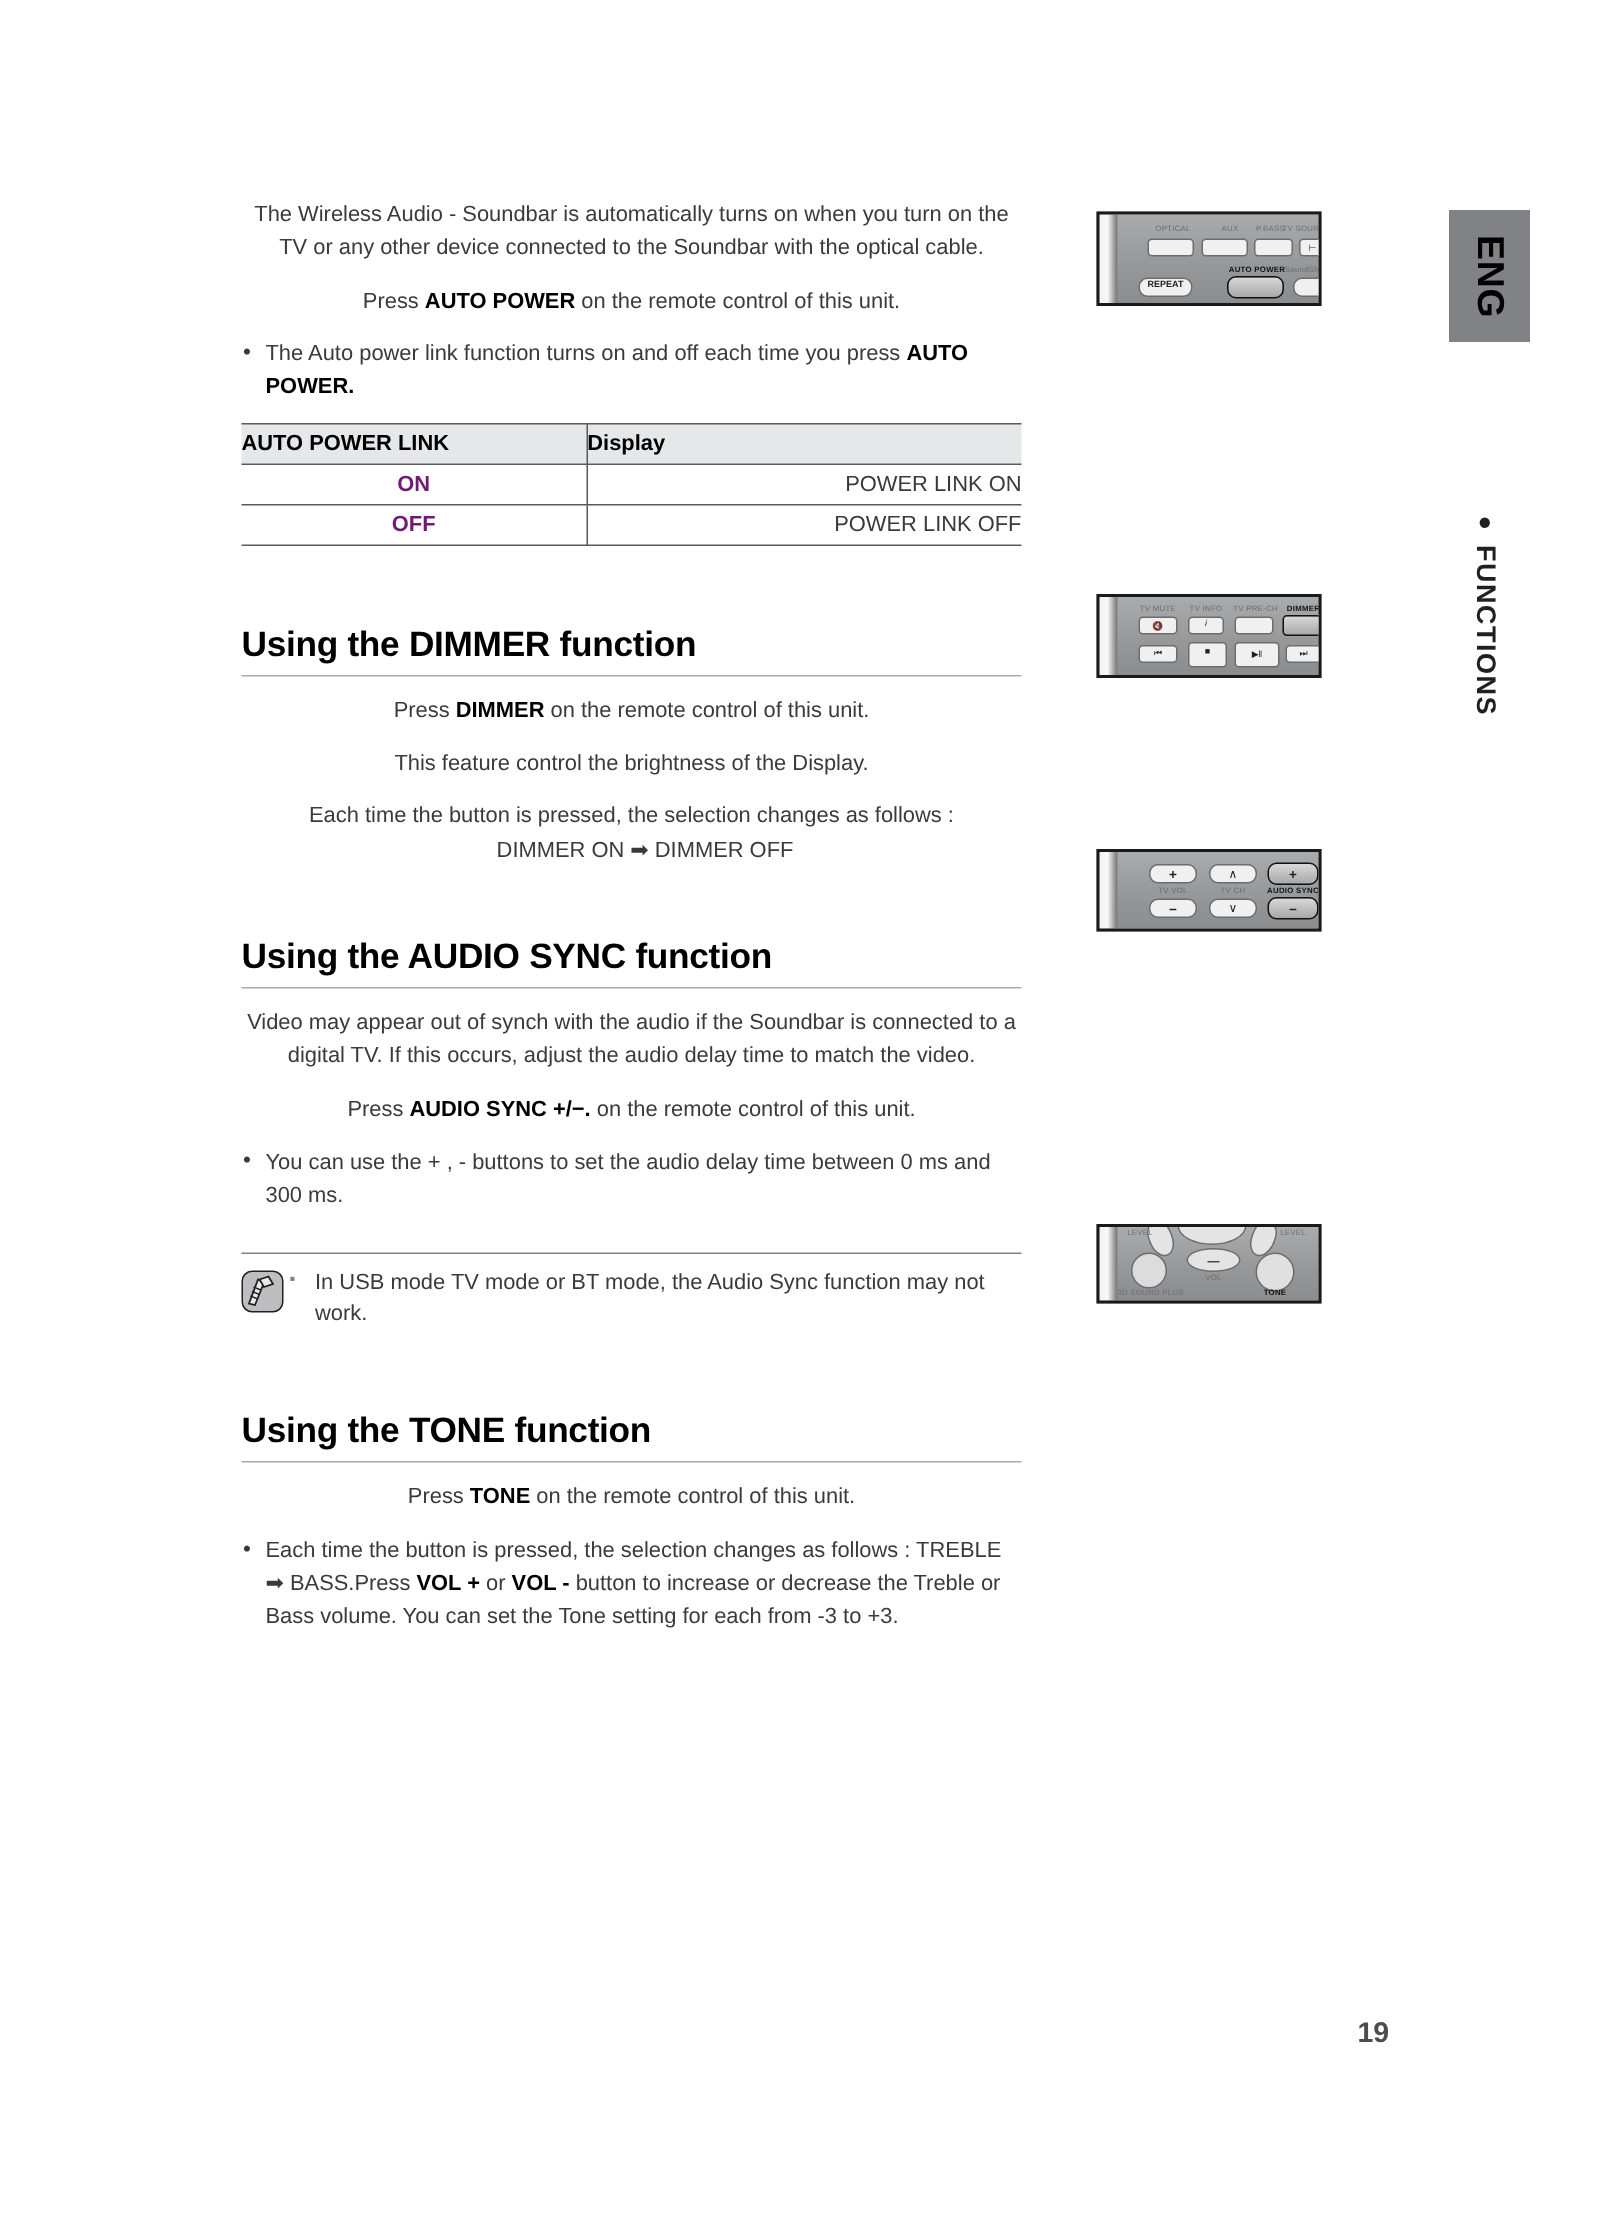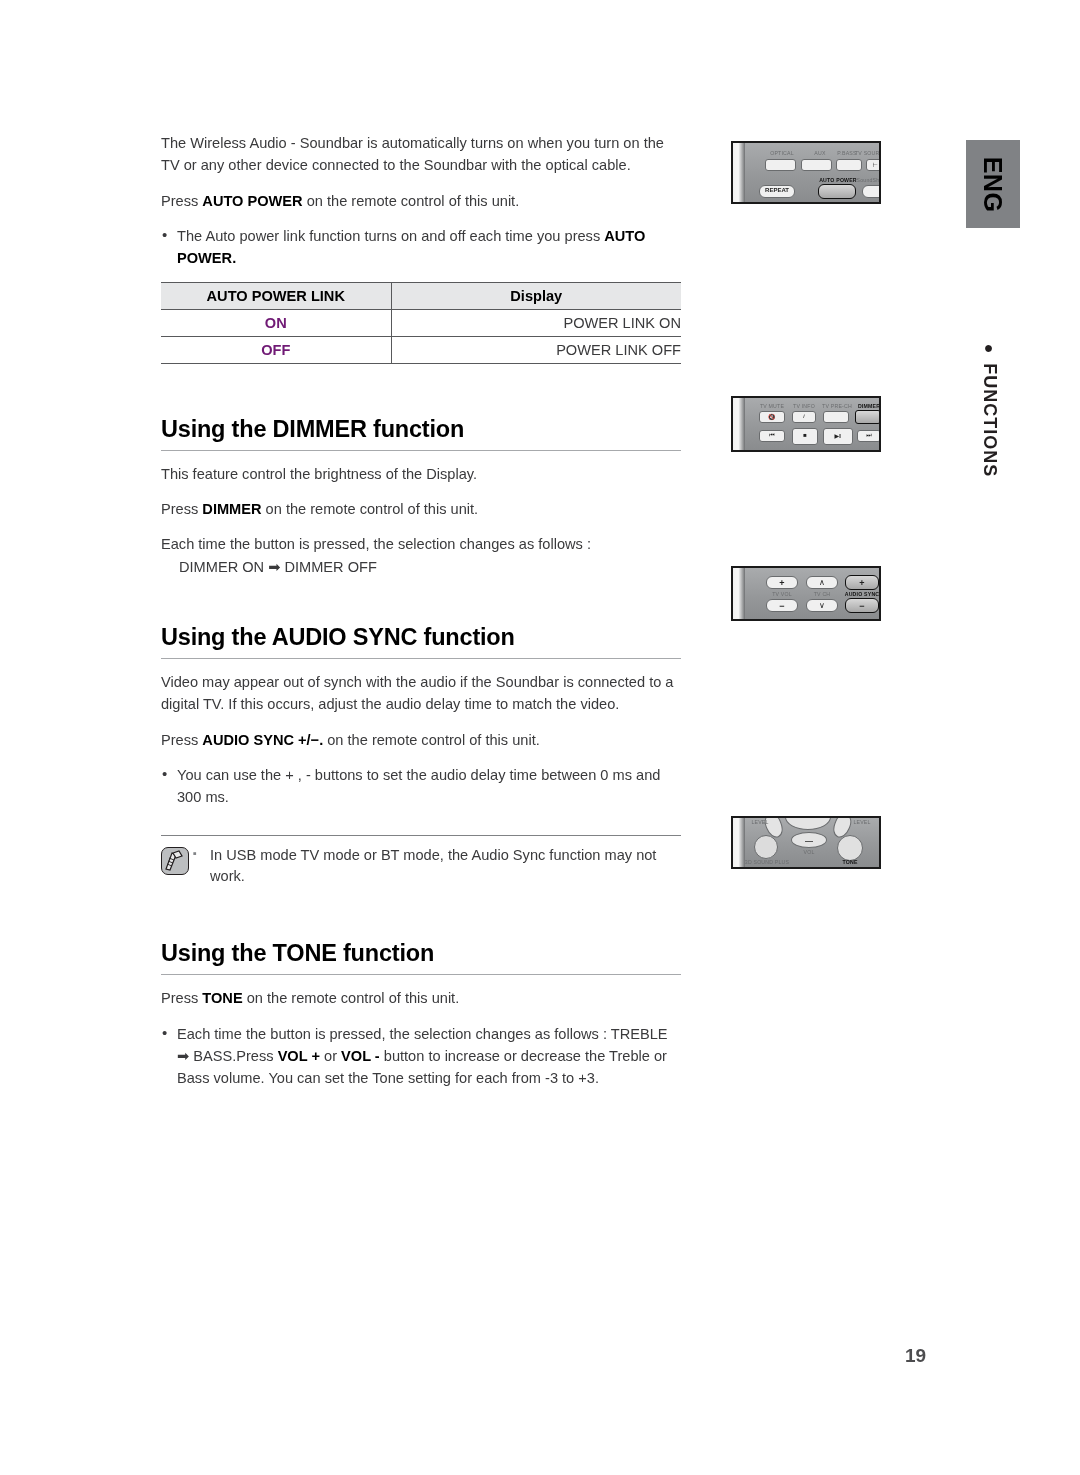--- a/index.html
+++ b/index.html
@@ -50,6 +50,7 @@
   p.body {
     font-size: 14.6px; line-height: 1.53; color: #3a3a3c;
     margin-bottom: 13px;
+    text-align: center;
   }
   p.body b { color: #000; font-weight: bold; }
   .indent { display: block; padding-left: 18px; }

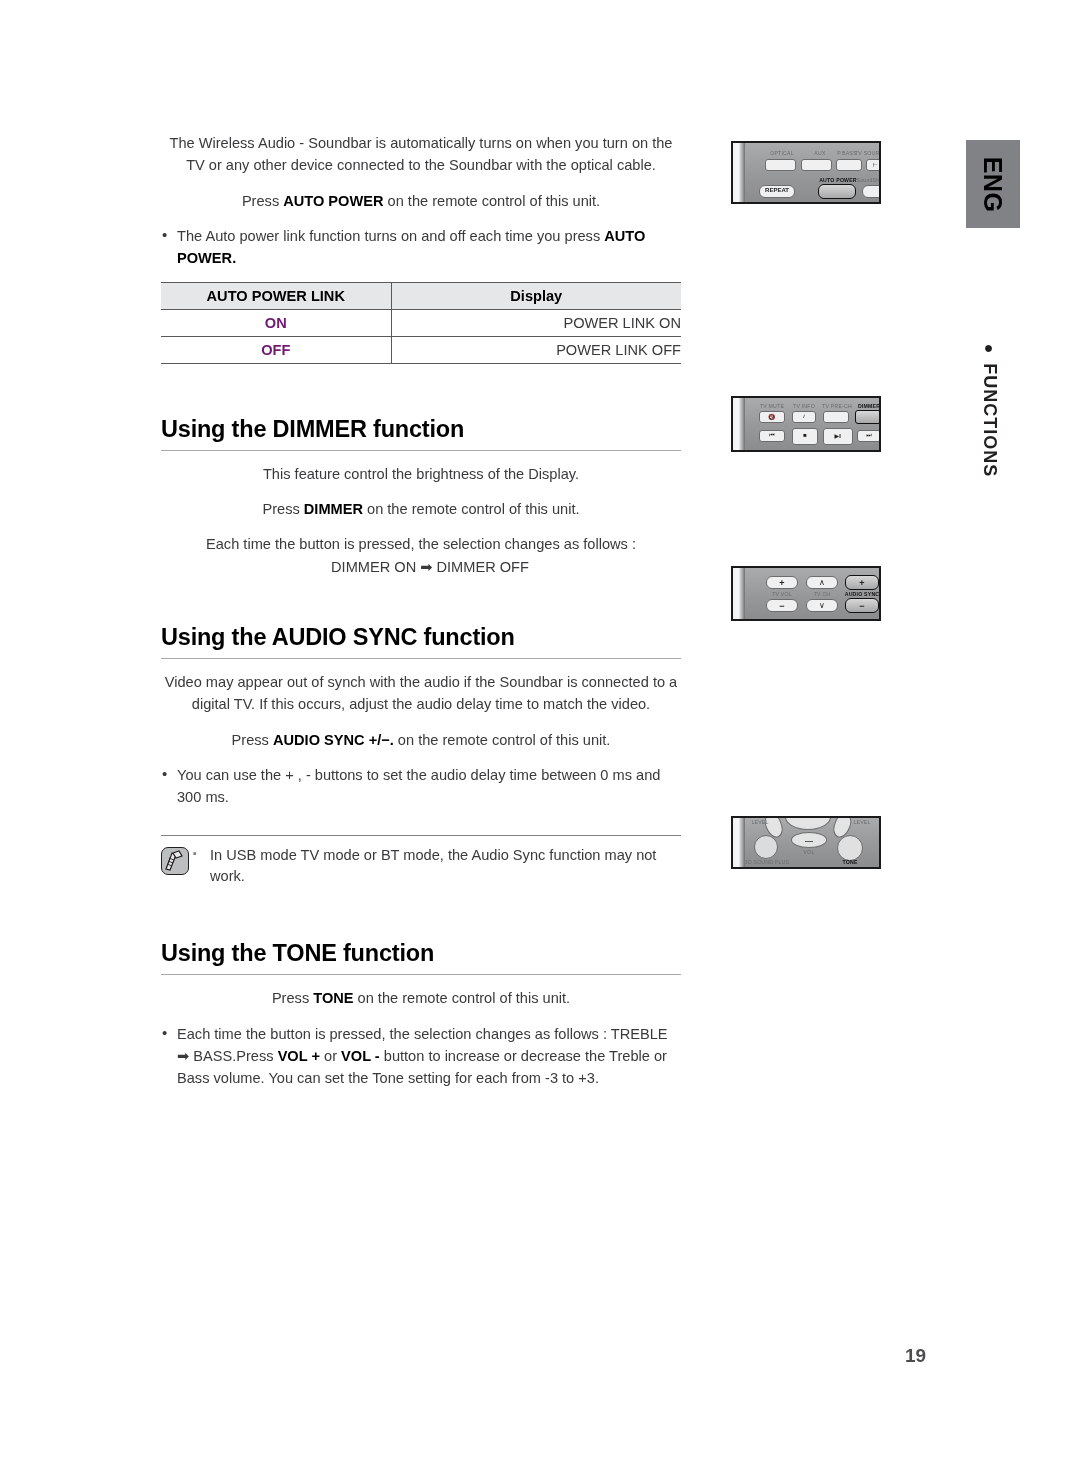--- a/index.html
+++ b/index.html
@@ -75,7 +75,7 @@
     font-size: 14.6px; color: #3a3a3c; padding: 5px 0;
     border-top: 1.4px solid #58595b; border-bottom: 1.4px solid #58595b;
   }
-  table.t thead th { background: #e6e7e8; color: #000; text-align: center; }
+  table.t thead th { background: #e6e7e8; color: #000; text-align: left; }
   table.t thead th.c1 { border-right: 1.4px solid #58595b; }
   table.t tbody td.c1 {
     text-align: center; font-weight: bold; color: #701a75;

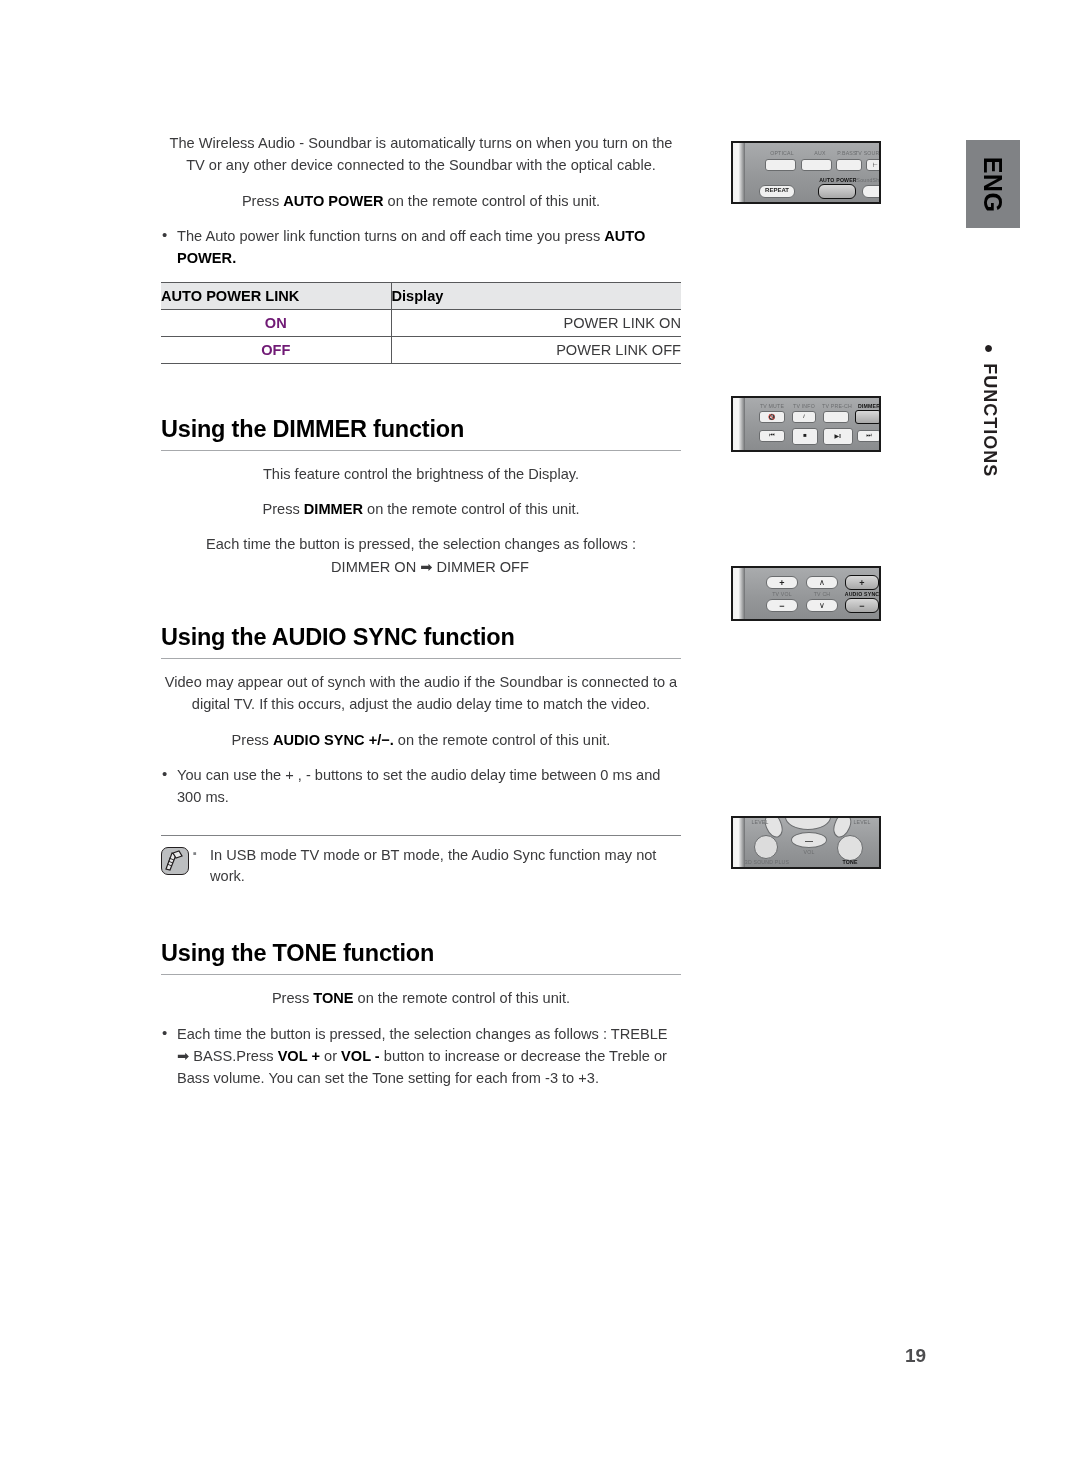--- a/index.html
+++ b/index.html
@@ -186,9 +186,9 @@
 
     <h2 class="sec-title" style="margin-top:52px">Using the DIMMER function</h2>
 
+    <p class="body"><span>Press </span><b>DIMMER</b><span> on the remote control of this unit.</span></p>
+
     <p class="body">This feature control the brightness of the Display.</p>
-
-    <p class="body"><span>Press </span><b>DIMMER</b><span> on the remote control of this unit.</span></p>
 
     <p class="body"><span>Each time the button is pressed, the selection changes as follows :</span><span class="indent">DIMMER ON ➡ DIMMER OFF</span></p>
 

